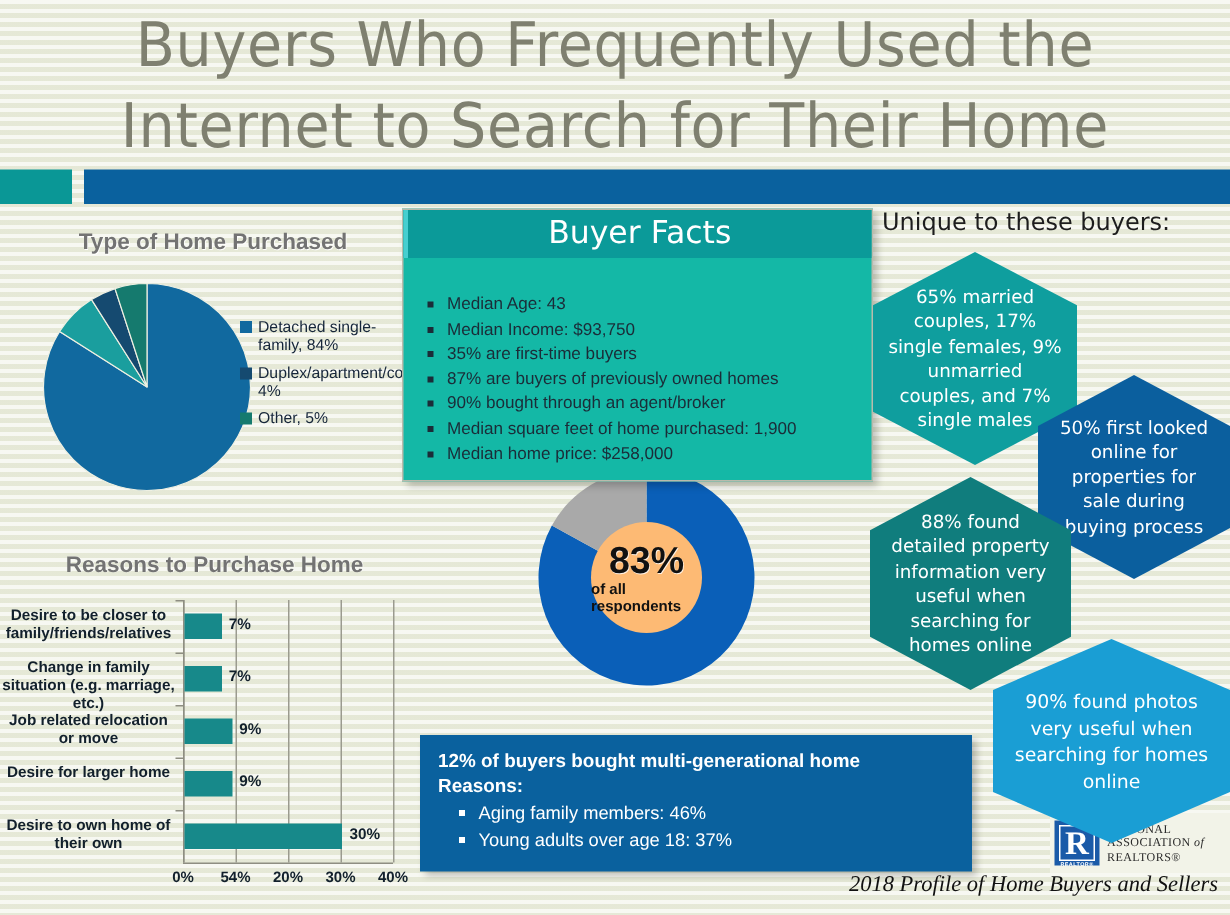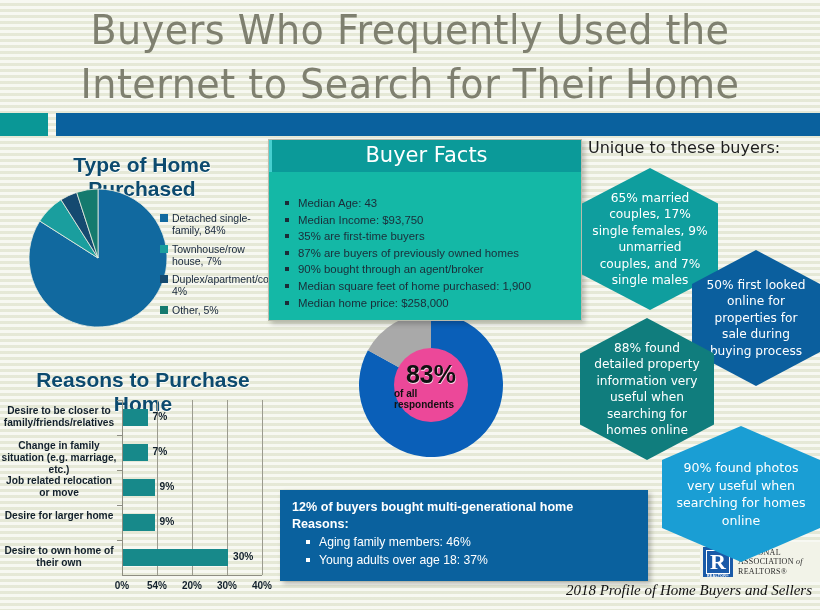--- a/index.html
+++ b/index.html
@@ -42,7 +42,7 @@
   
   .sec-head{
     font-family:"Liberation Sans", sans-serif;
-    font-weight:bold;font-size:21px;color:#0c4a6e;
+    font-weight:bold;font-size:15px;color:#737373;
     text-shadow:0.5px 0.5px 0 rgba(255,255,255,.9);
   }
 

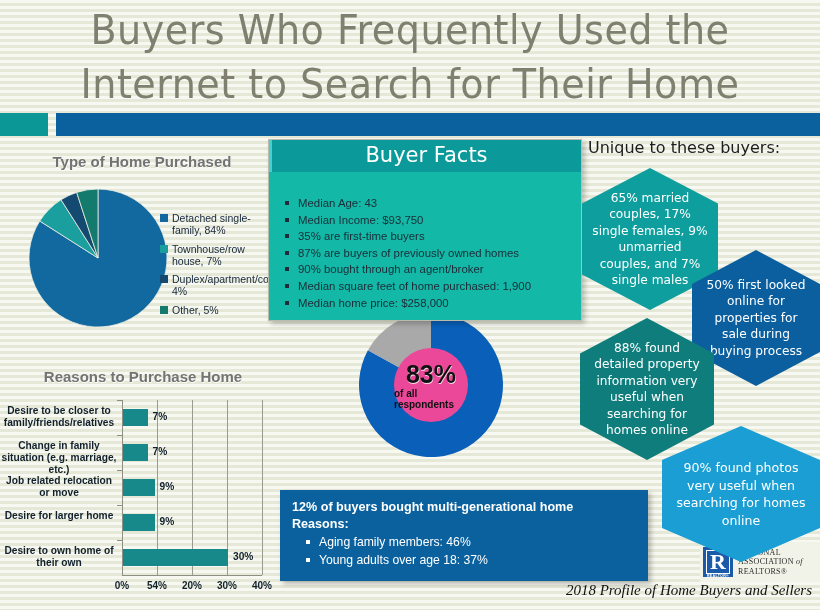--- a/index.html
+++ b/index.html
@@ -177,10 +177,6 @@
     <div class="row">
       <span class="sw" style="background: rgb(17, 105, 159);"></span>
       <span class="tx">Detached single-family, 84%</span>
-    </div>
-    <div class="row">
-      <span class="sw" style="background: rgb(26, 158, 158);"></span>
-      <span class="tx">Townhouse/row house, 7%</span>
     </div>
     <div class="row">
       <span class="sw" style="background: rgb(21, 74, 112);"></span>

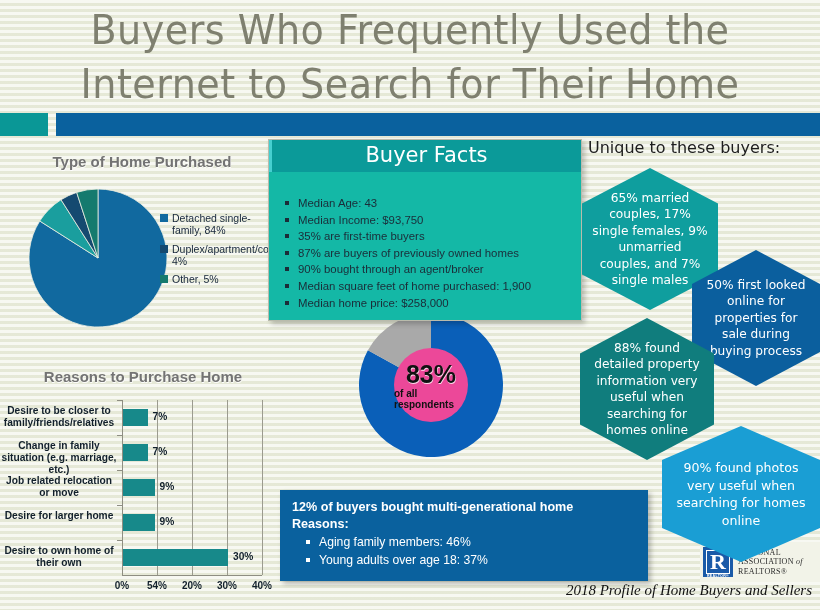--- a/index.html
+++ b/index.html
@@ -81,7 +81,7 @@
   #donut{position:absolute;left:358px;top:312px;width:146px;height:146px;z-index:3;}
   #donut .hole{
     position:absolute;left:36px;top:36px;width:74px;height:74px;border-radius:50%;
-    background:#ec4899;display:flex;flex-direction:column;
+    background:#fdba74;display:flex;flex-direction:column;
     align-items:center;justify-content:center;
   }
   #donut .big{font-size:25px;font-weight:bold;color:#111;line-height:26px;

